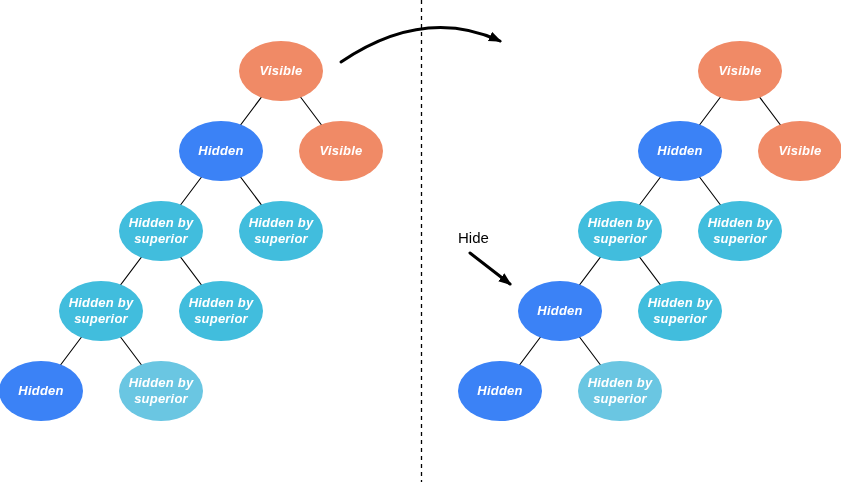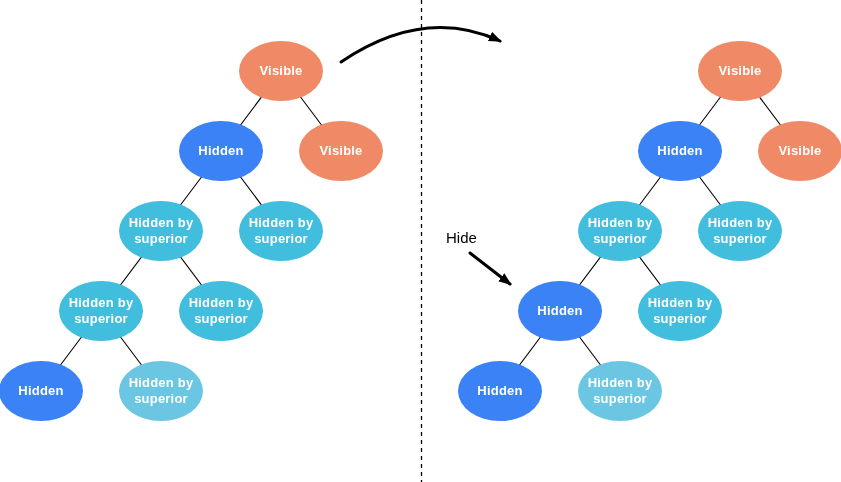--- a/index.html
+++ b/index.html
@@ -22,6 +22,7 @@
     letter-spacing:.2px;
     padding:0 8px;box-sizing:border-box;
     z-index:2;
+    font-style:italic;
   }
   .node.visible   {background:#F08A66;}
   .node.hidden    {background:#3b82f6;}

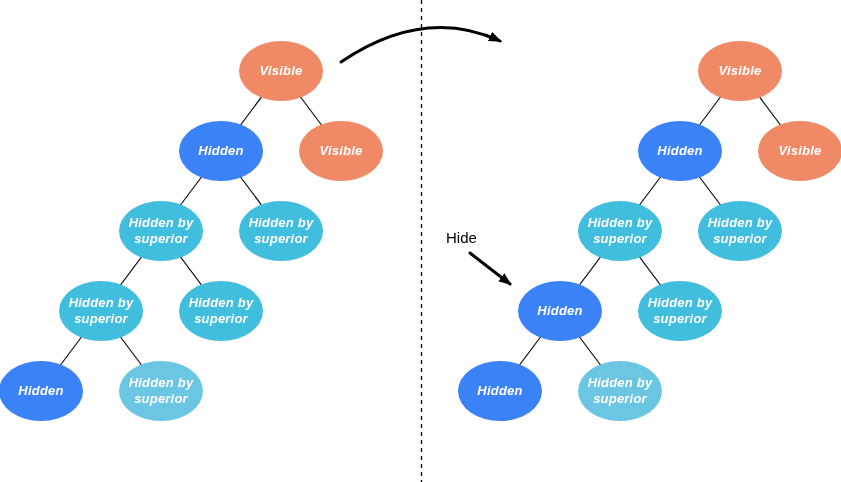--- a/index.html
+++ b/index.html
@@ -33,6 +33,7 @@
     color:#000000;
     font-size:15px;font-weight:400;
     z-index:2;
+    margin-left:12px;
   }
 </style>
 </head>

